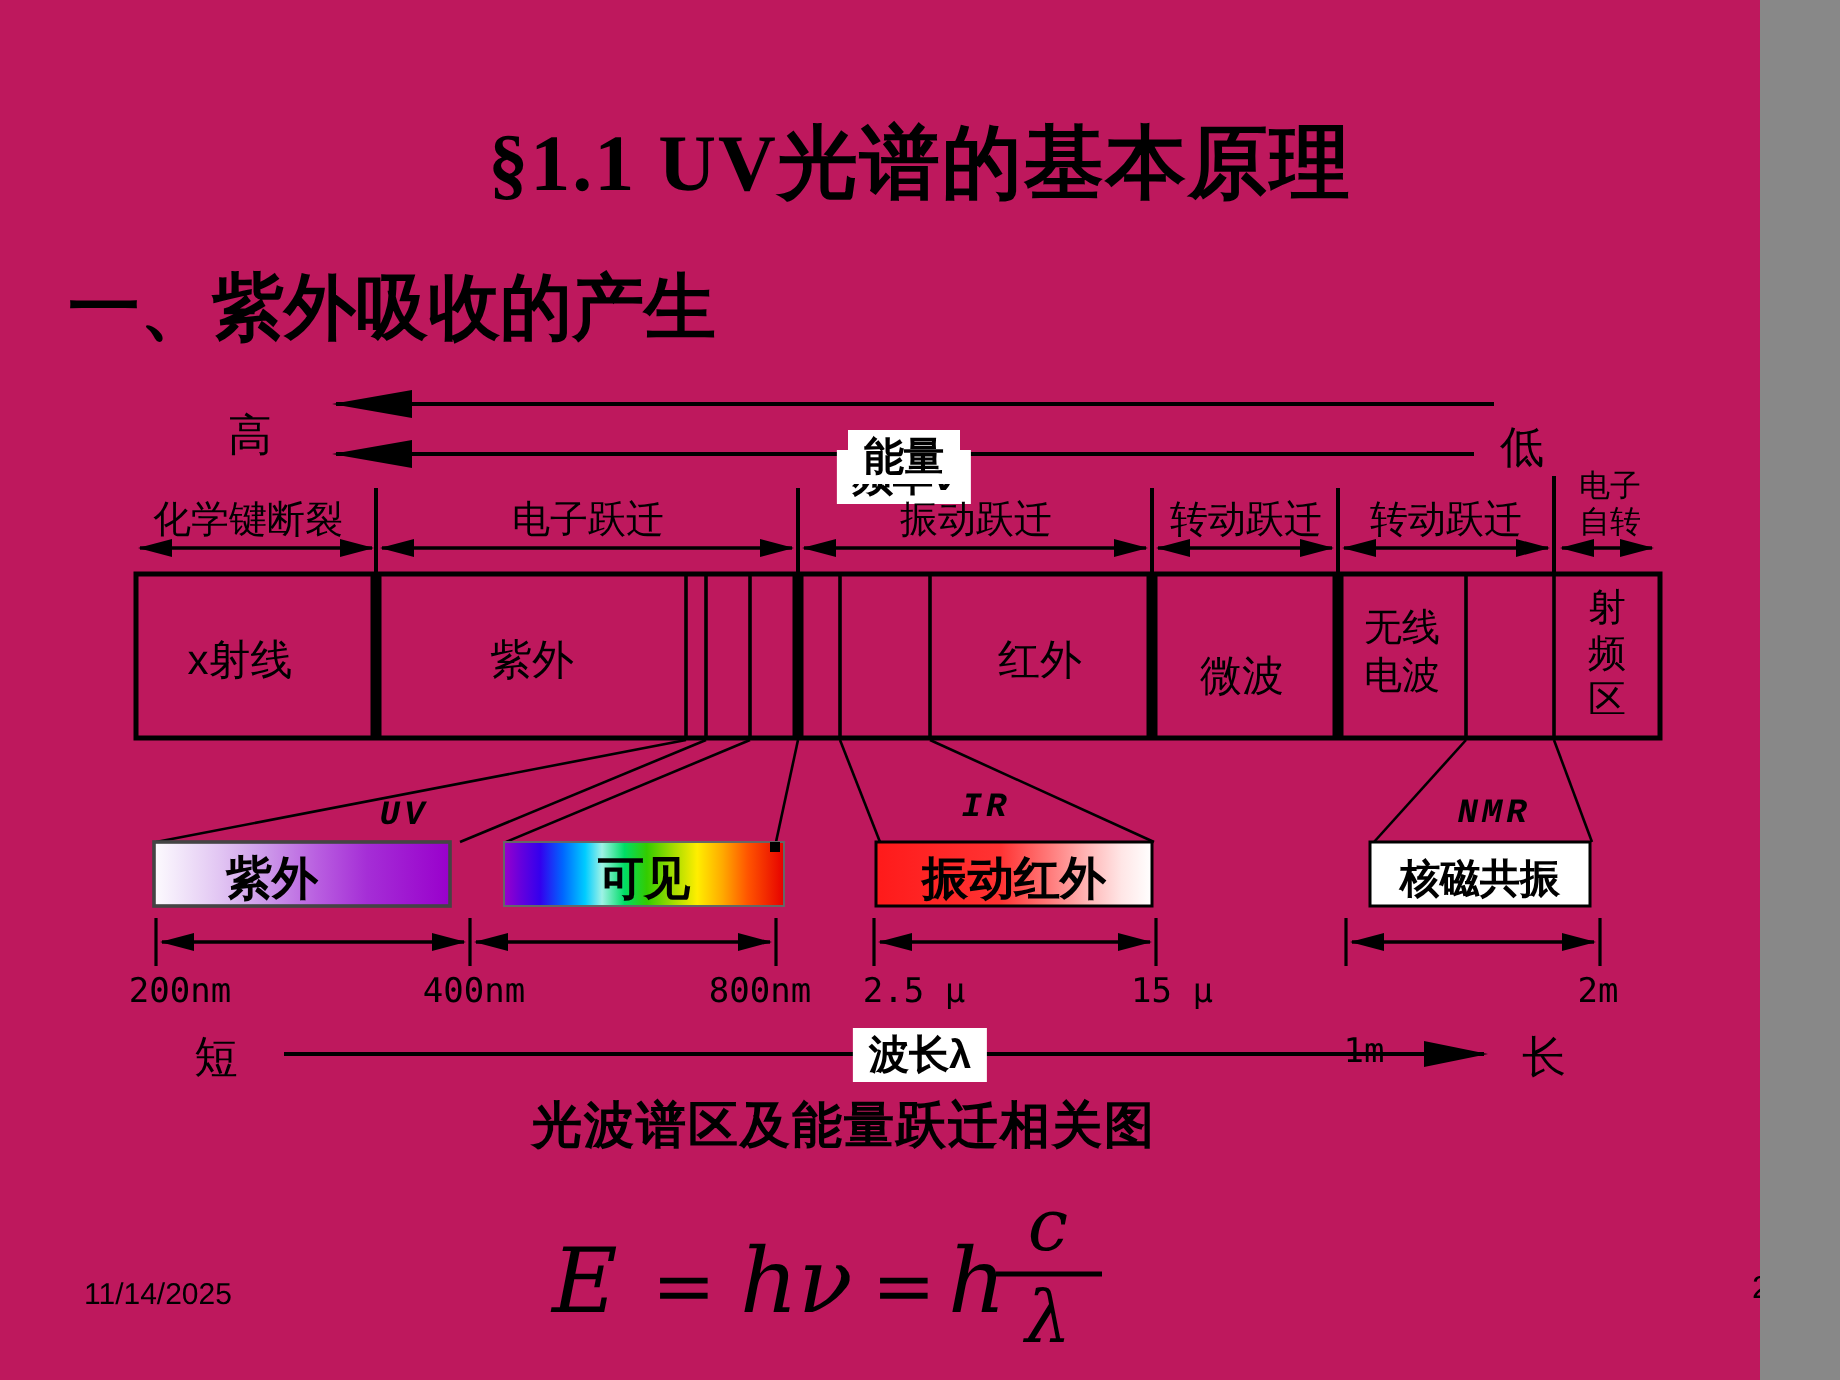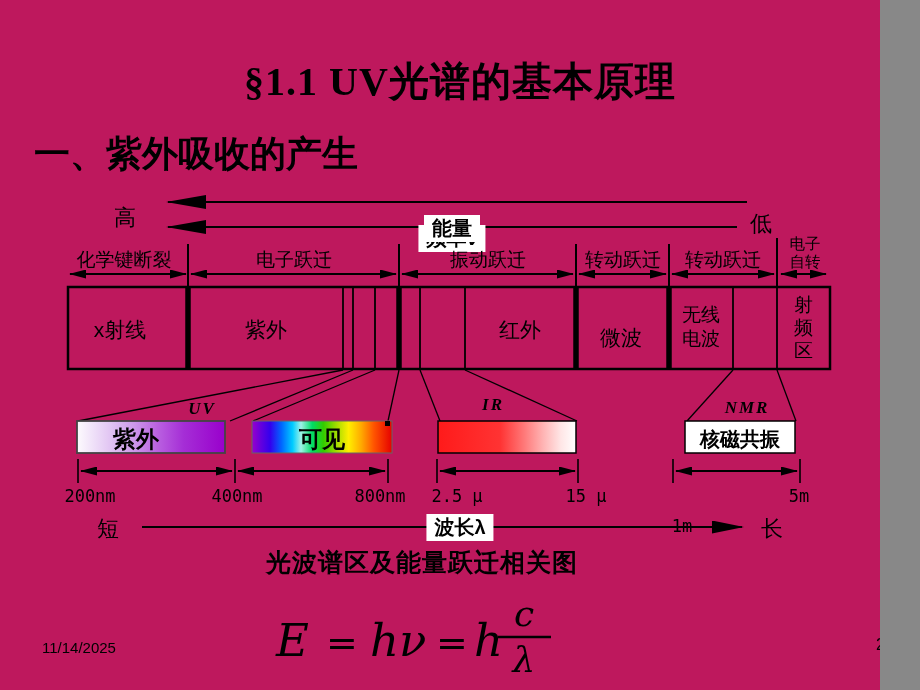--- a/index.html
+++ b/index.html
@@ -29,7 +29,7 @@
   .bandlab-2line{font-size:19px; line-height:1.25; white-space:normal; text-align:center;}
   .bandlab-vert{font-size:19px; line-height:1.2; white-space:normal; text-align:center;}
   .zoomtag{
-    font-family:Liberation Serif, serif;
+    font-family:Liberation Mono, monospace;
     font-style:italic; font-weight:bold; font-size:17px; letter-spacing:2px;
   }
   .barlab{font-size:23px; font-weight:600;}

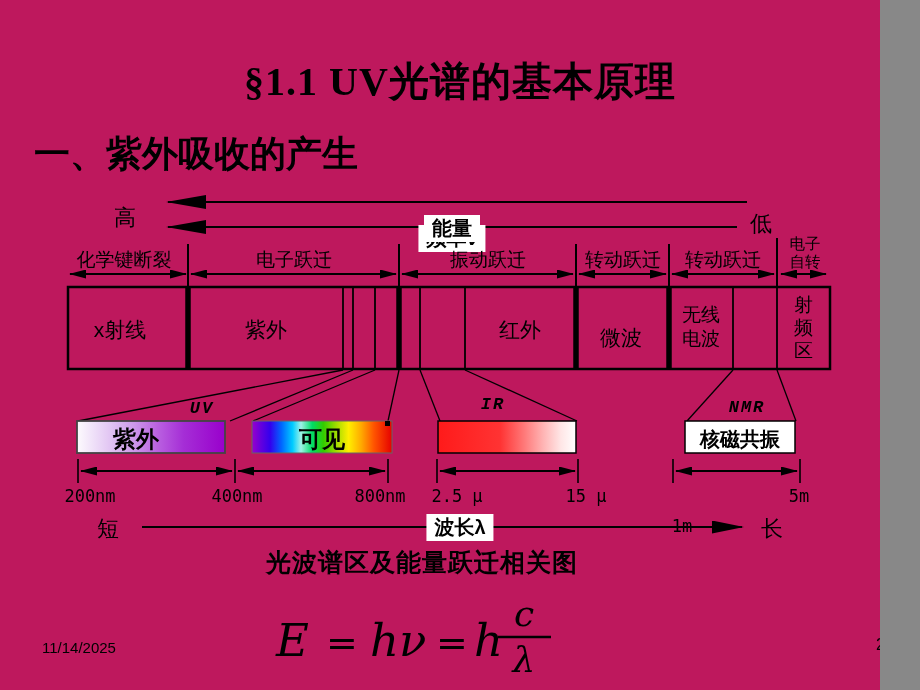--- a/index.html
+++ b/index.html
@@ -205,6 +205,7 @@
 
   <div class="abs txt ctr barlab" style="left:136px; top:424px;">紫外</div>
   <div class="abs txt ctr barlab" style="left:322px; top:424px;">可见</div>
+  <div class="abs txt ctr barlab" style="left:507px; top:424px;">振动红外</div>
   <div class="abs txt ctr barlab" style="left:740px; top:426px; font-size:20px;">核磁共振</div>
 
   <div class="abs txt ctr scalelab" style="left:90px;  top:486px;">200nm</div>

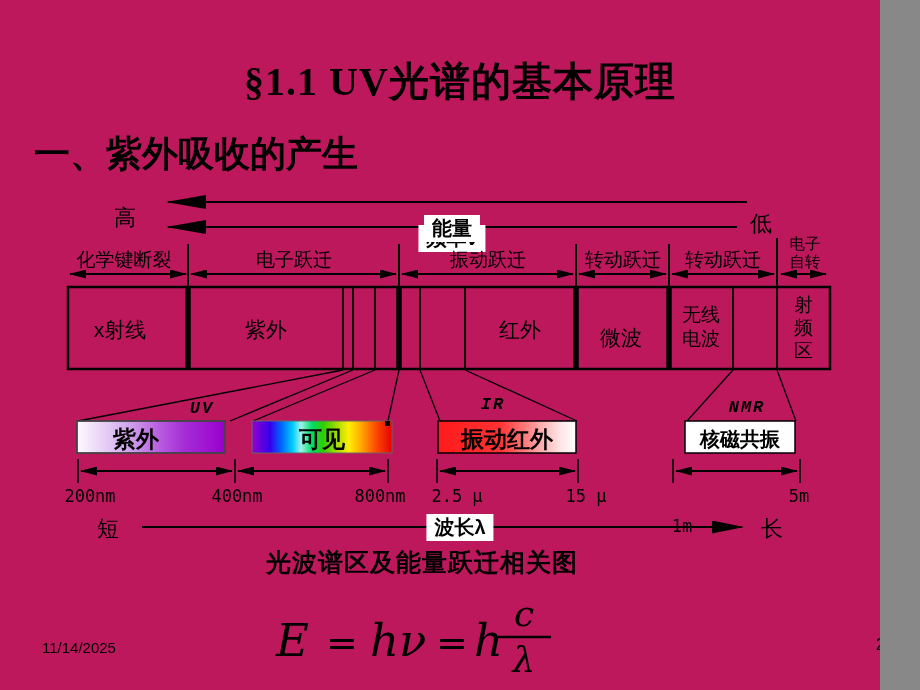--- a/index.html
+++ b/index.html
@@ -214,7 +214,7 @@
   <div class="abs txt ctr scalelab" style="left:457px; top:486px;">2.5 μ</div>
   <div class="abs txt ctr scalelab" style="left:586px; top:486px;">15 μ</div>
   <div class="abs txt ctr scalelab" style="left:682px; top:516px;text-align:center;">1m</div>
-  <div class="abs txt ctr scalelab" style="left:799px; top:486px;">5m</div>
+  <div class="abs txt ctr scalelab" style="left:799px; top:486px;">2m</div>
 
   <div class="abs txt ctr axlab" style="left:108px; top:514px;">短</div>
   <div class="abs txt ctr gaplab" style="left:460px; top:514px;">波长λ</div>

